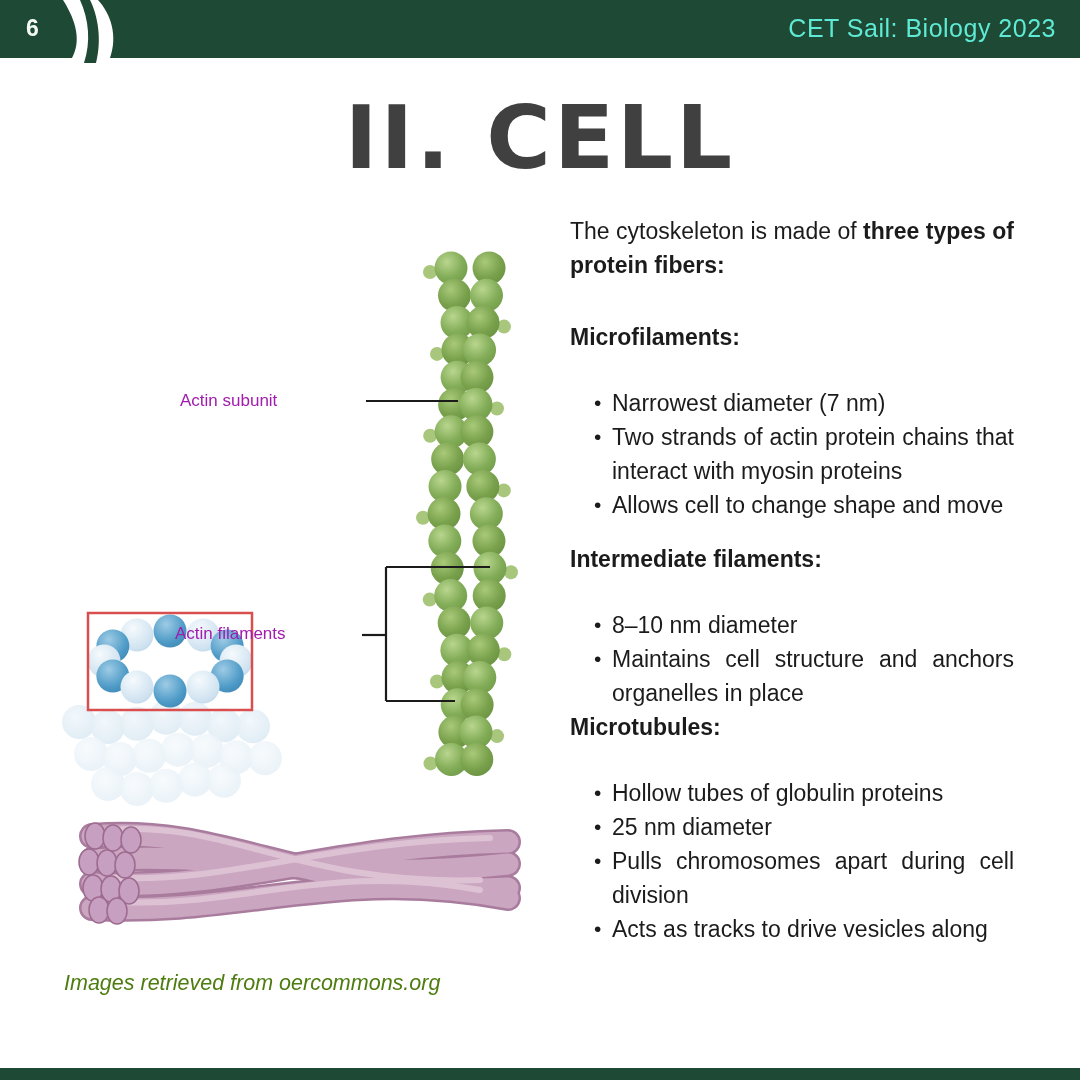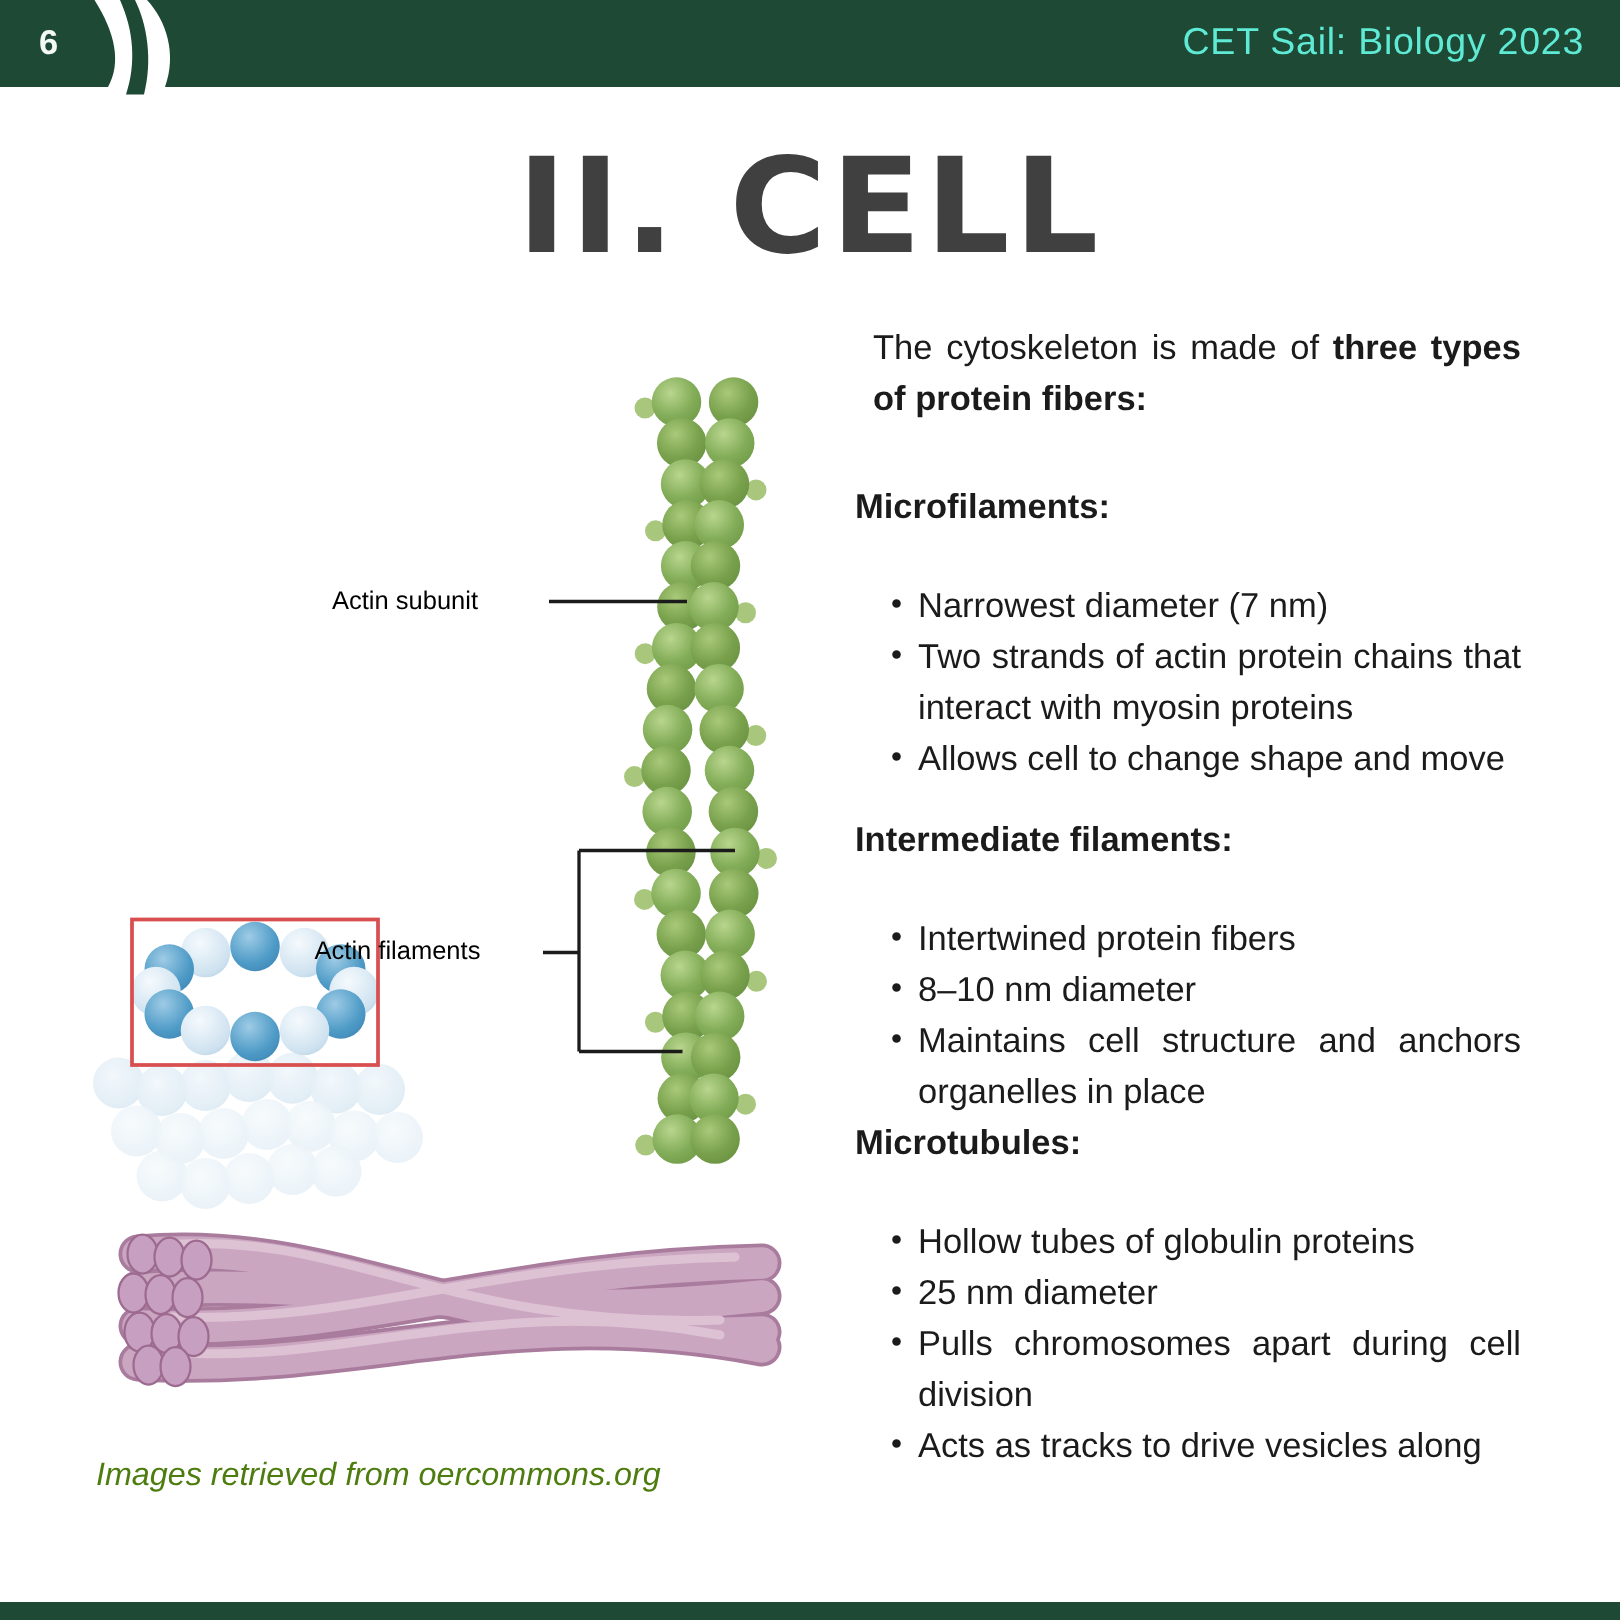--- a/index.html
+++ b/index.html
@@ -39,7 +39,7 @@
   
   .content { position:absolute; left:570px; top:214px; width:444px;
     font-size:23px; line-height:34px; }
-  .content p.intro { text-align:justify;margin-left:12px; }
+  .content p.intro { text-align:justify; }
   .content b { font-weight:700; }
   .content h3 { font-size:23px; font-weight:700; line-height:34px; }
   .h-first { margin-top:38px; }

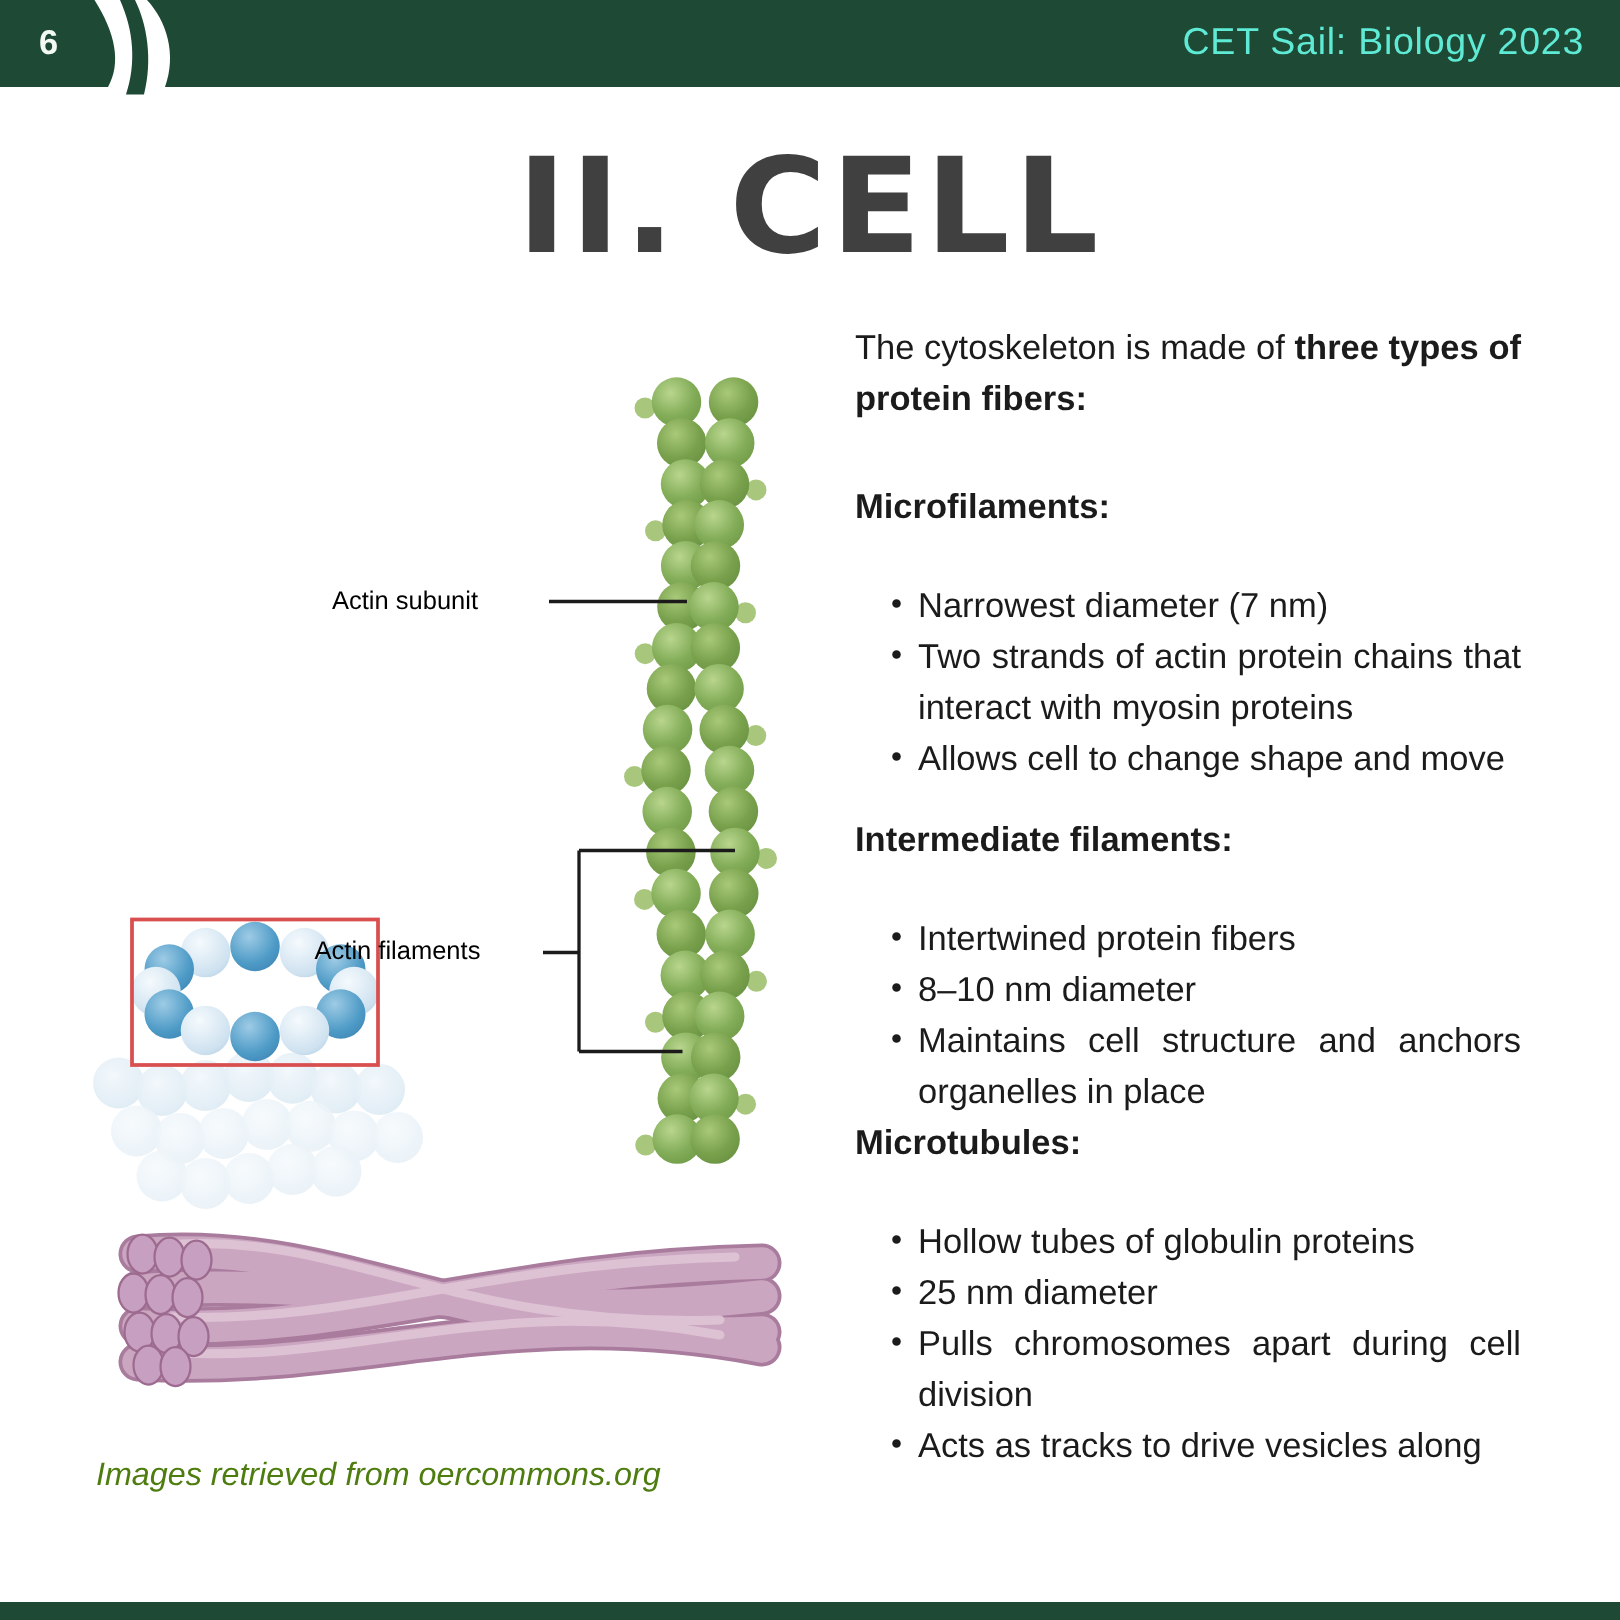--- a/index.html
+++ b/index.html
@@ -29,8 +29,8 @@
   .legend { position:absolute; left:78px; top:246px; font-size:21px;
     line-height:31px; color:#1f1f1f; }
   .diagram-svg { position:absolute; left:0; top:0; }
-  .diagram-label { position:absolute; font-size:17px; color:#000000;
-    text-align:center; width:180px; }
+  .diagram-label { position:absolute; font-size:17px; color:#a21caf;
+    text-align:left; width:180px; }
   .label-subunit { left:180px; top:391px; }
   .label-filaments { left:175px; top:624px; }
   .caption { position:absolute; left:64px; top:971px; font-size:21.5px;

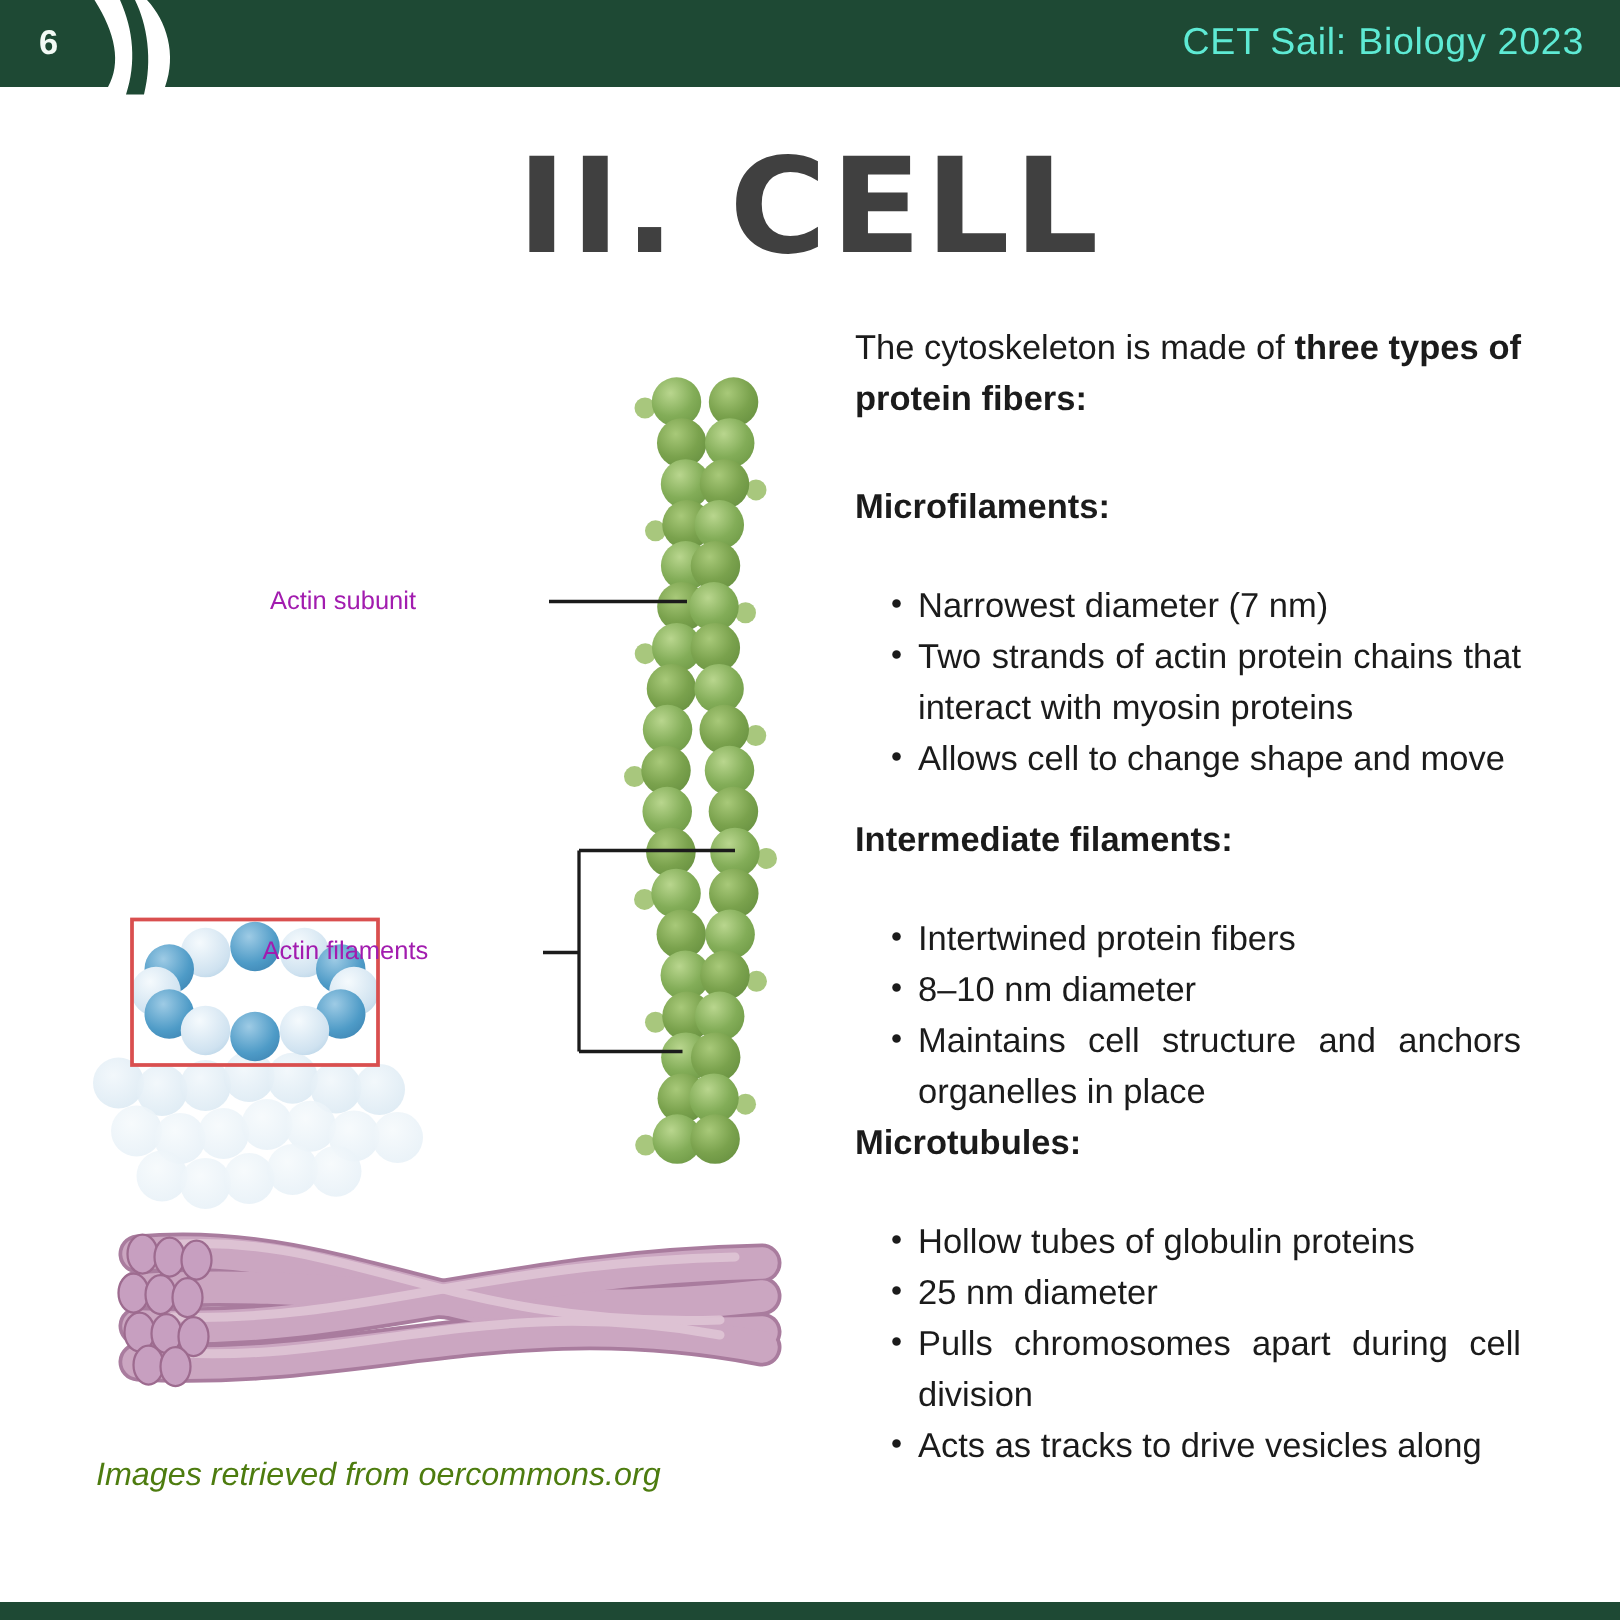--- a/index.html
+++ b/index.html
@@ -249,7 +249,6 @@
 
     <h3 class="h-next1">Intermediate filaments:</h3>
     <ul>
-      <li>Intertwined protein fibers</li>
       <li>8–10 nm diameter</li>
       <li>Maintains cell structure and anchors organelles in place</li>
     </ul>

